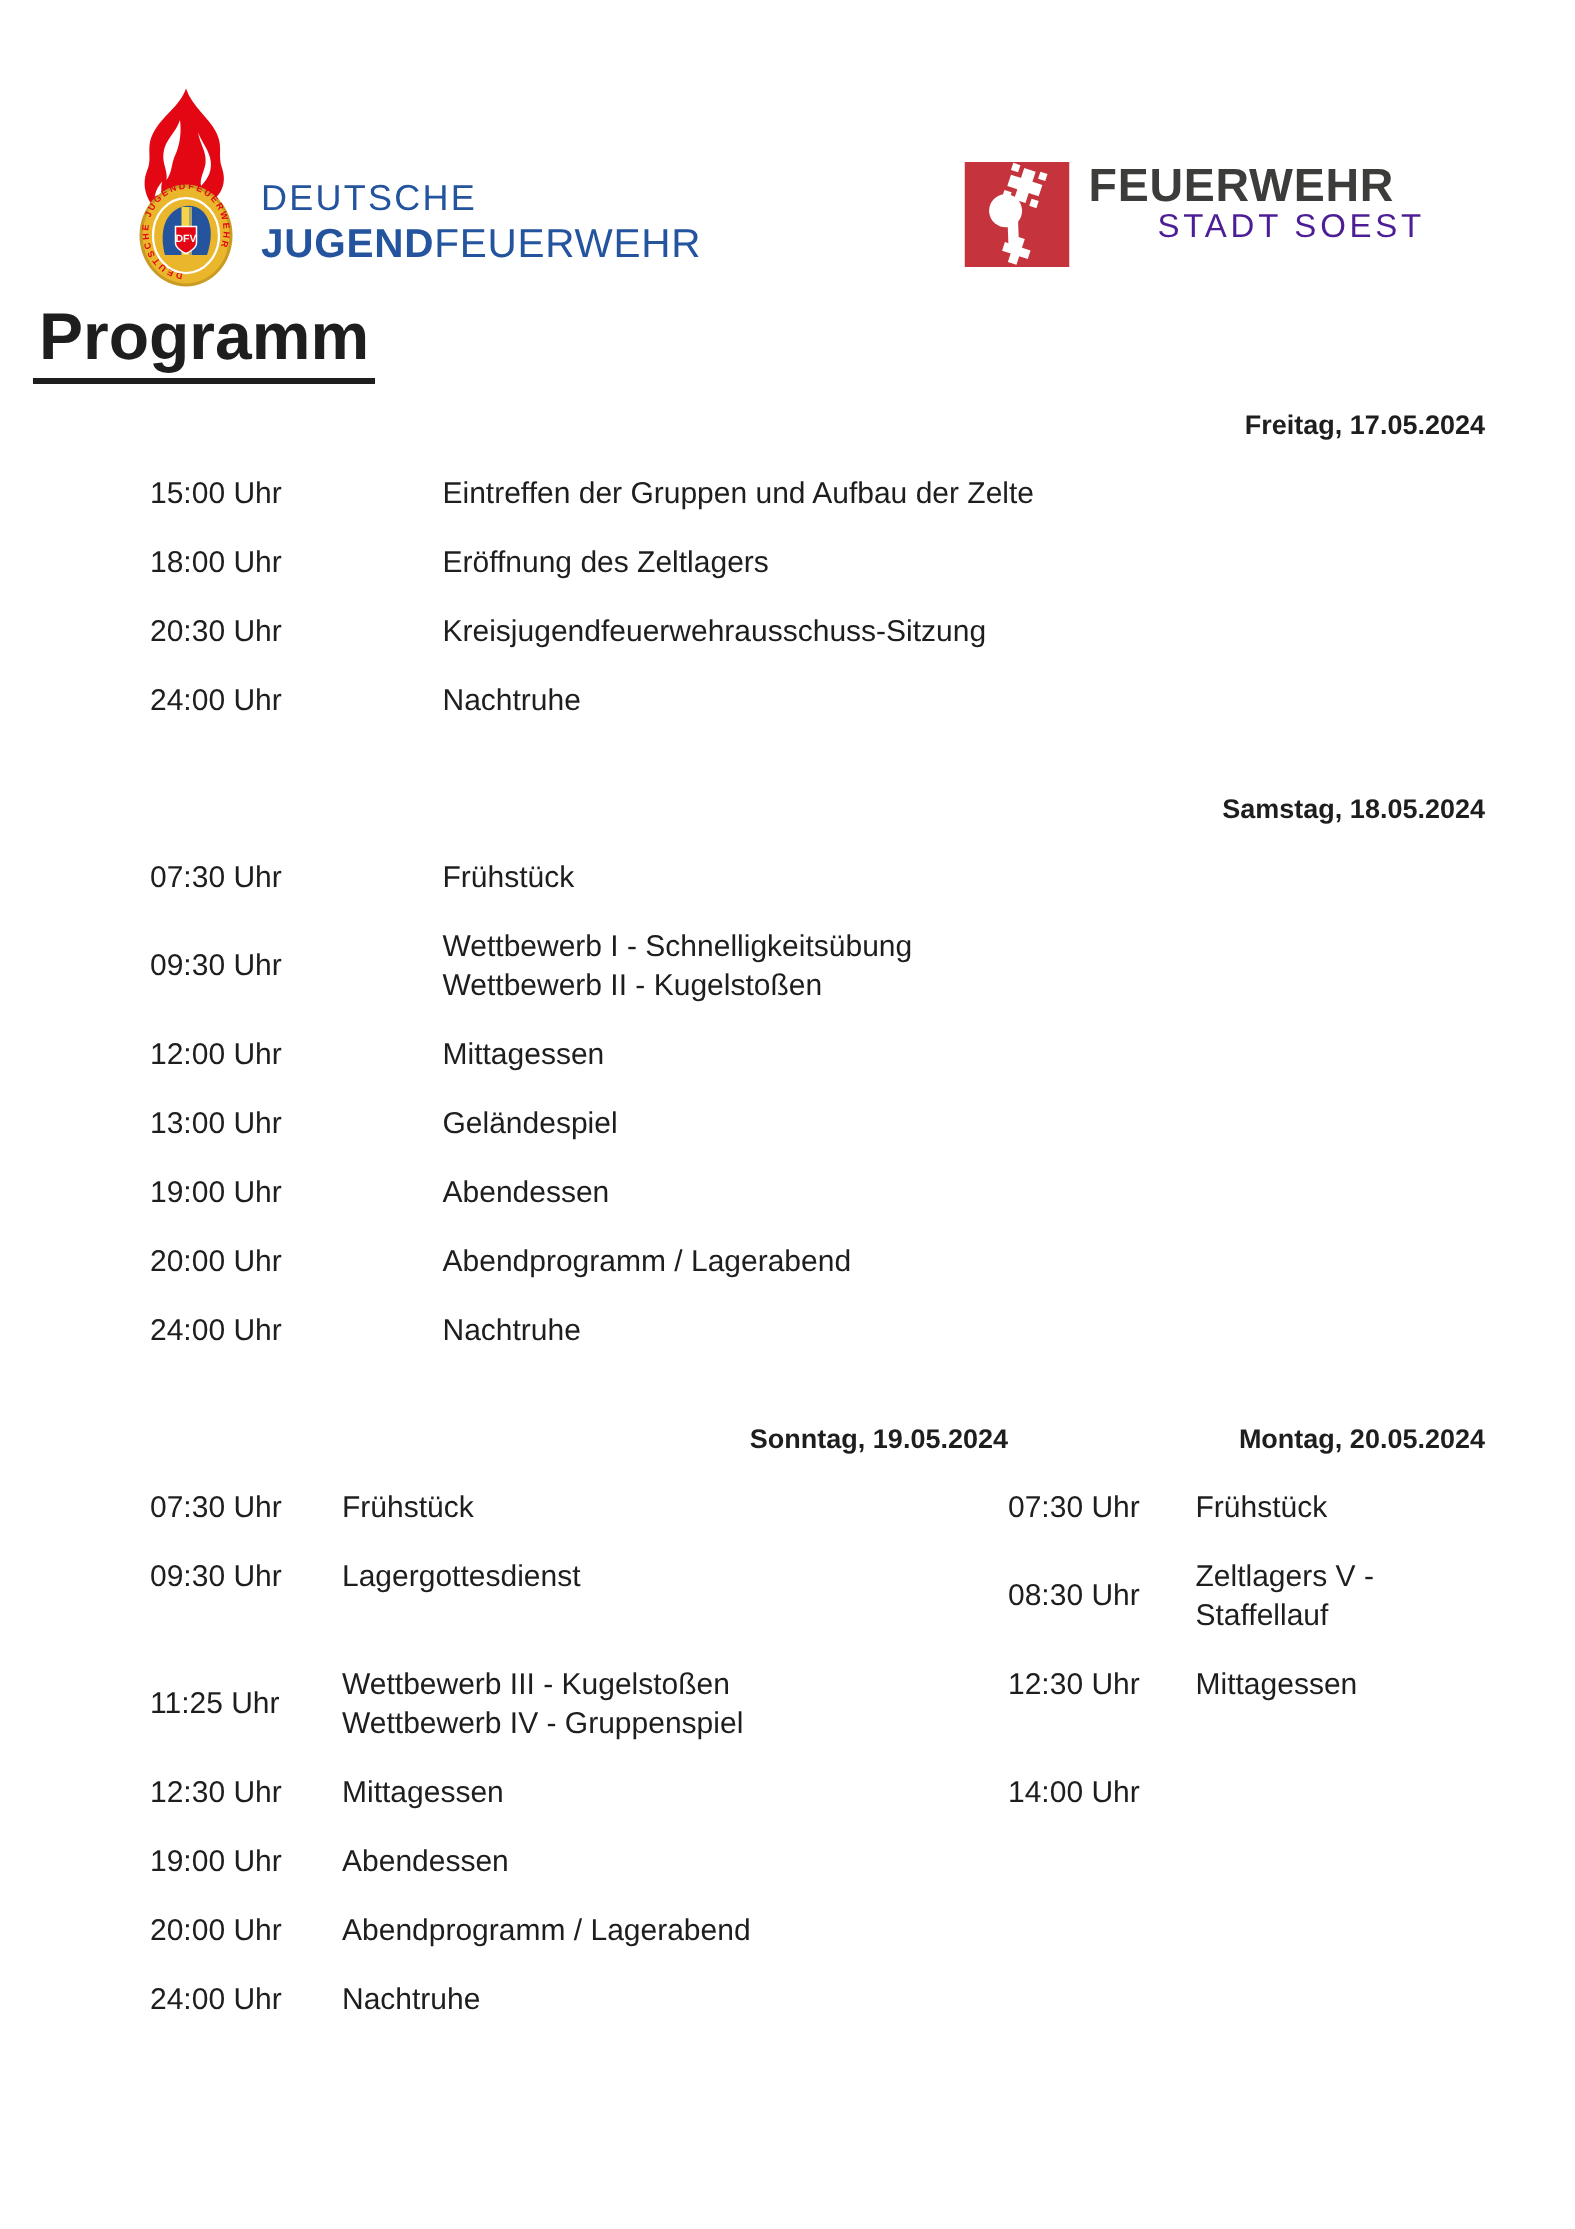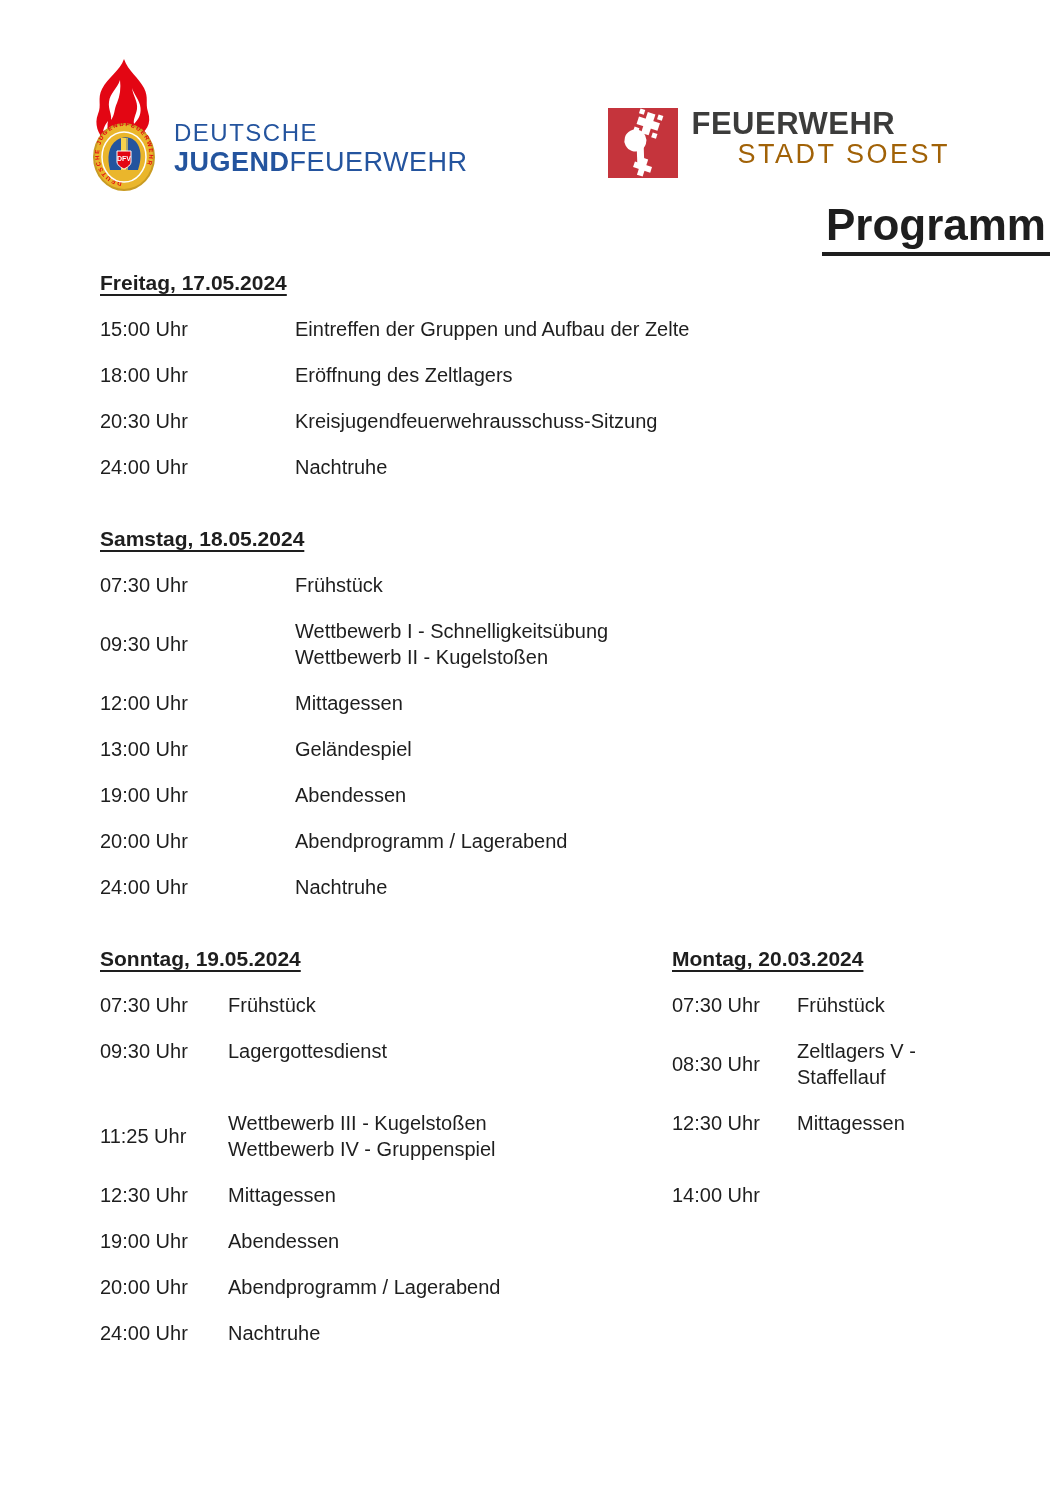--- a/index.html
+++ b/index.html
@@ -30,7 +30,7 @@
   .soest-logo{display:flex;align-items:flex-start;margin-top:50px;}
   .soest-text{margin:0 0 0 13px;line-height:1.04;color:var(--soest-gray);}
   .soest-line1{font-size:31px;font-weight:700;letter-spacing:0.5px;}
-  .soest-line2{font-size:27px;font-weight:400;letter-spacing:2.5px;color:#a16207;margin-left:46px;}
+  .soest-line2{font-size:22px;font-weight:400;letter-spacing:2.5px;color:#4c1d95;margin-left:46px;}
   .title-wrap{text-align:right;margin:8px 0 14px 0;}
   h1.title{
     display:inline-block;margin:0 0 0 22px;font-size:44px;font-weight:700;

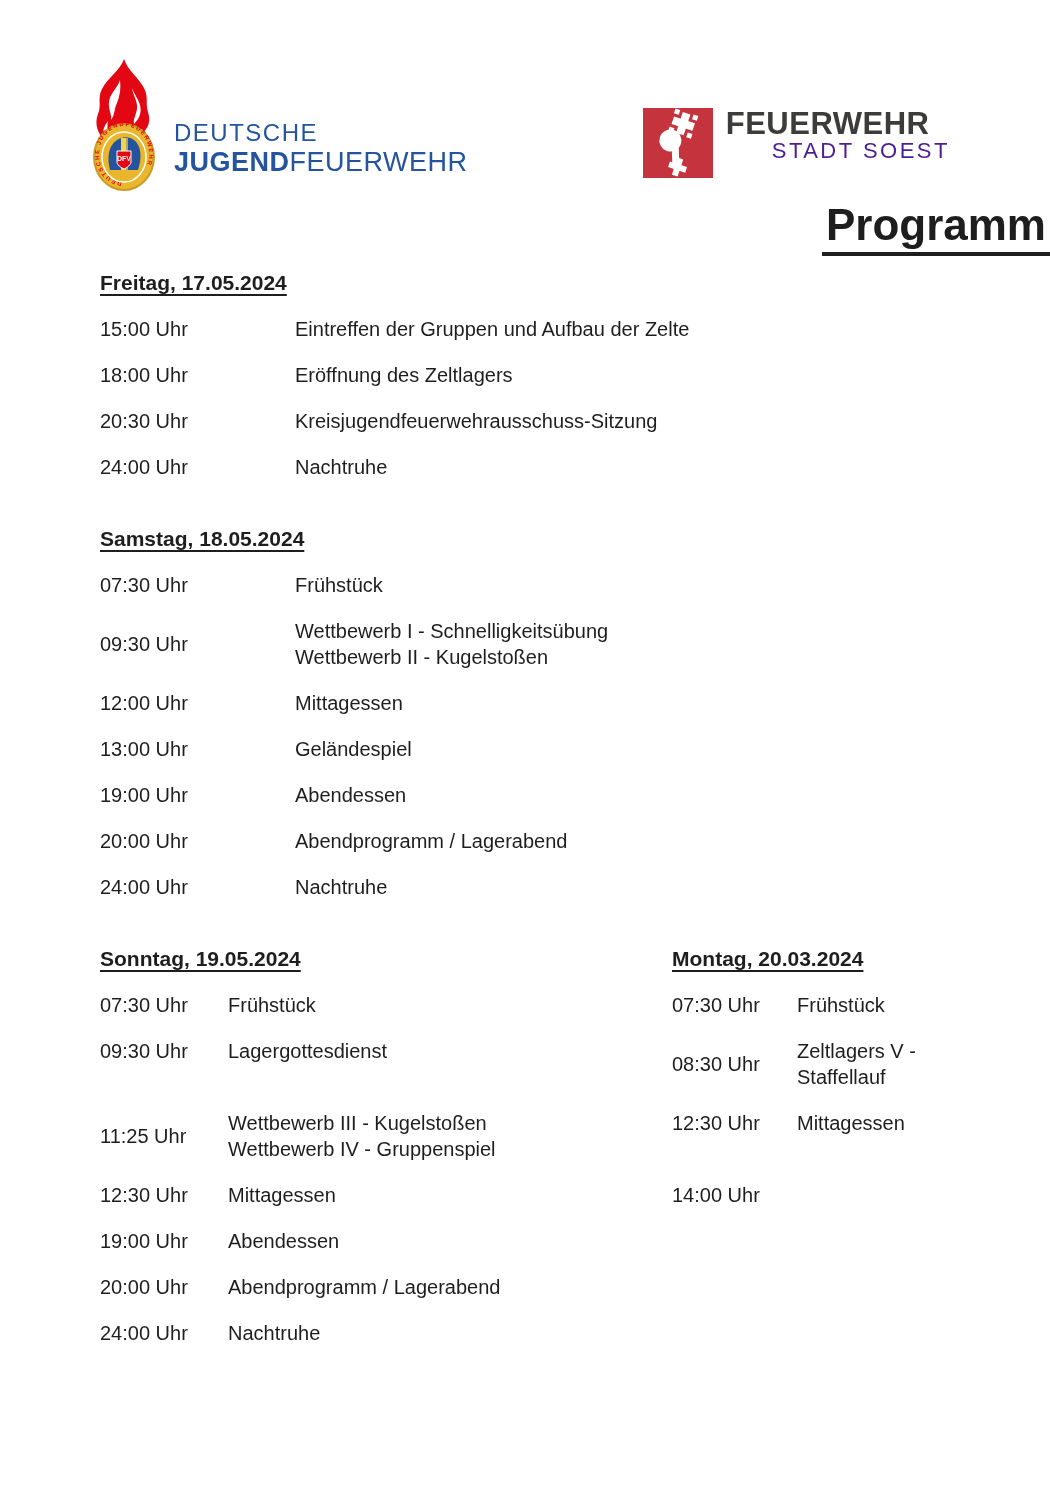--- a/index.html
+++ b/index.html
@@ -31,7 +31,7 @@
   .soest-text{margin:0 0 0 13px;line-height:1.04;color:var(--soest-gray);}
   .soest-line1{font-size:31px;font-weight:700;letter-spacing:0.5px;}
   .soest-line2{font-size:22px;font-weight:400;letter-spacing:2.5px;color:#4c1d95;margin-left:46px;}
-  .title-wrap{text-align:right;margin:8px 0 14px 0;}
+  .title-wrap{text-align:left;margin:8px 0 14px 0;}
   h1.title{
     display:inline-block;margin:0 0 0 22px;font-size:44px;font-weight:700;
     line-height:50px;border-bottom:4px solid var(--body-text);padding:0 4px 2px 4px;

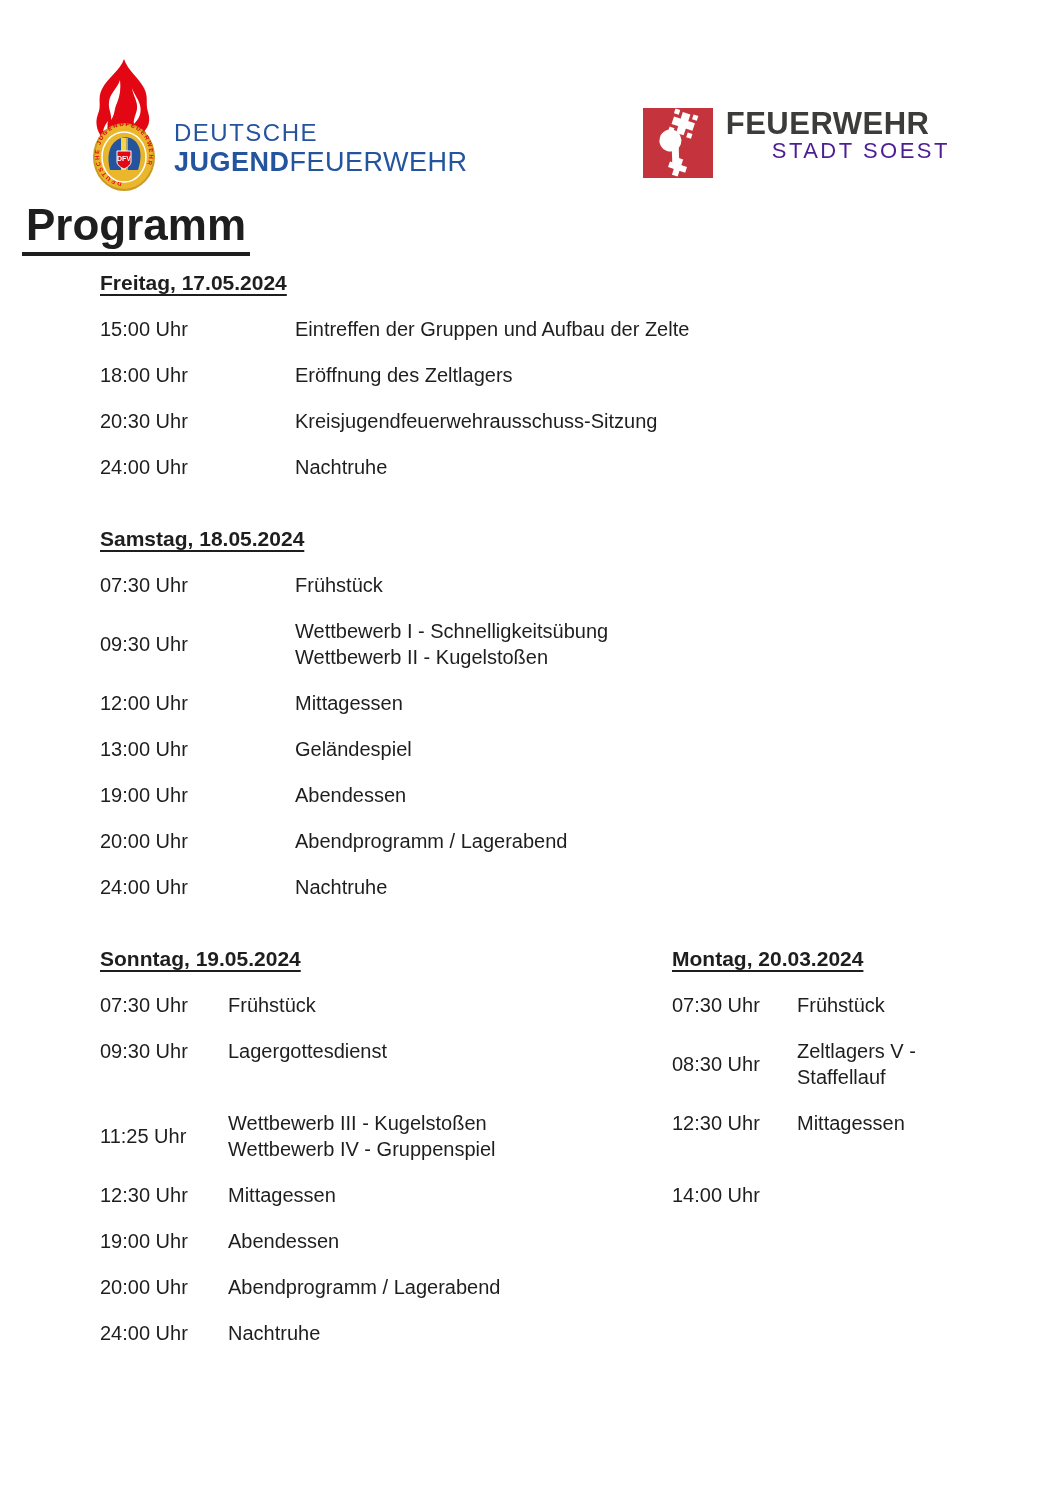--- a/index.html
+++ b/index.html
@@ -39,8 +39,8 @@
   .content{margin:0 60px 0 100px;font-size:20px;line-height:26px;}
   .sec{margin-bottom:46px;}
   .sec-heading{
-    margin:0 0 20px 0;font-size:21px;font-weight:700;
-    text-decoration:underline;text-decoration-thickness:2px;text-underline-offset:4px;
+    margin:0 0 20px 0;font-size:18px;font-weight:700;
+    text-decoration-thickness:2px;text-underline-offset:4px;text-align:right;
   }
   .row{display:flex;align-items:center;margin-bottom:20px;}
   .row.gap-after{margin-bottom:46px;}

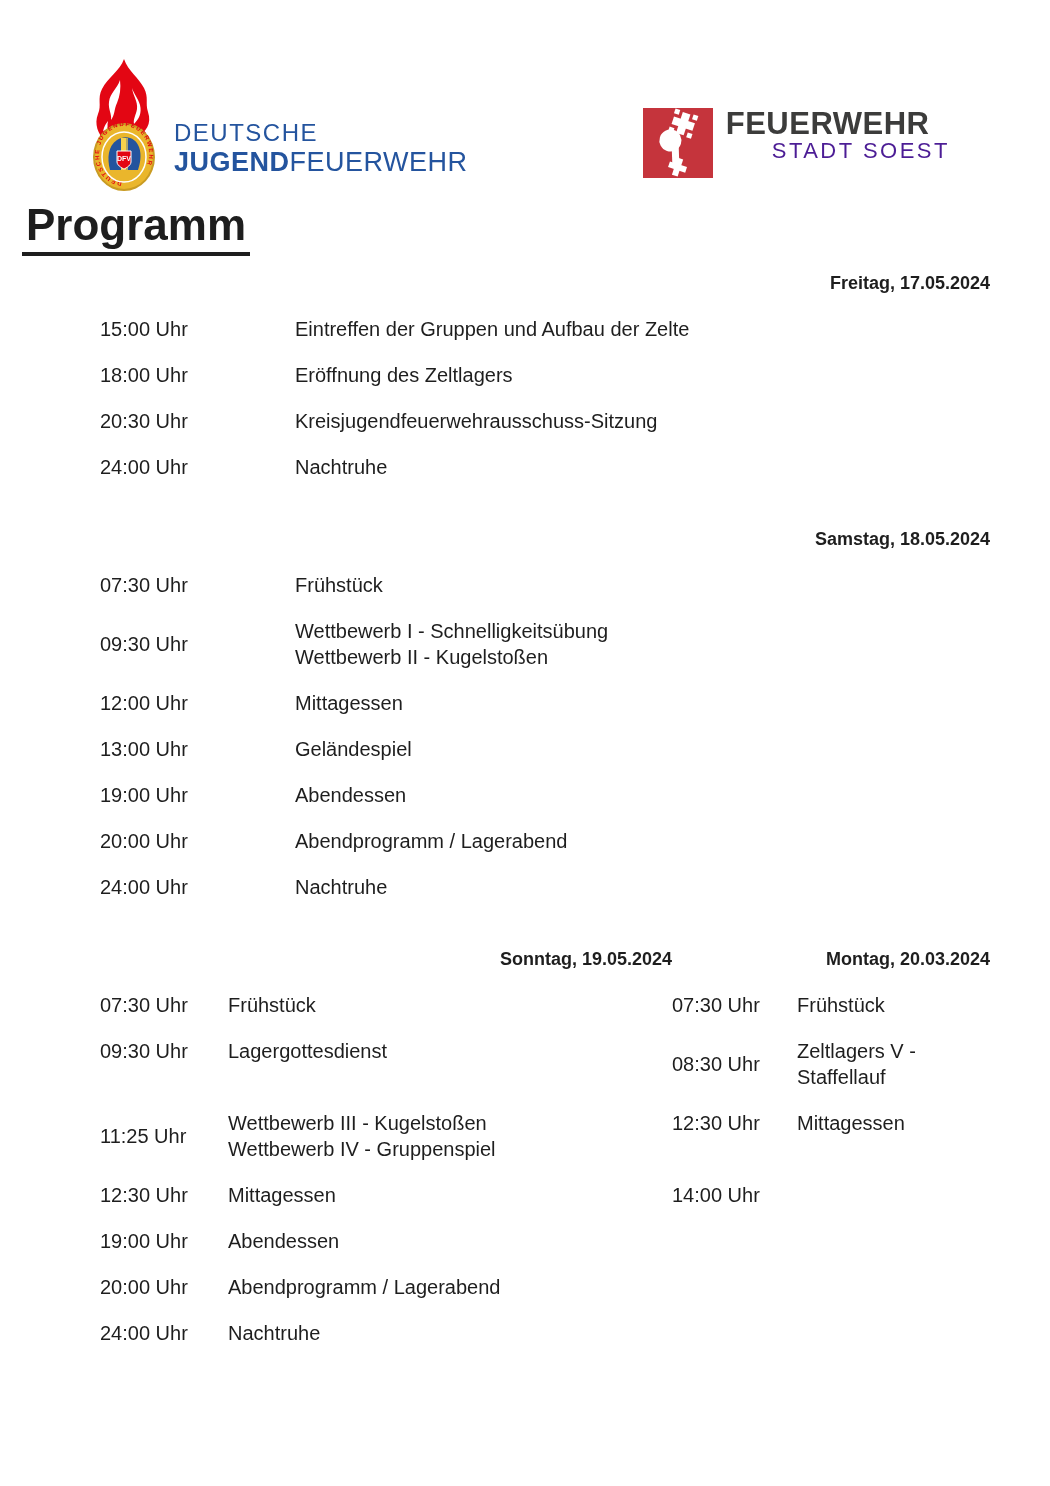--- a/index.html
+++ b/index.html
@@ -249,7 +249,7 @@
     </div>
 
     <div class="col-right sec">
-      <h2 class="sec-heading">Montag, 20.03.2024</h2>
+      <h2 class="sec-heading">Montag, 20.05.2024</h2>
       <div class="row">
         <span class="time">07:30 Uhr</span>
         <span class="act">

